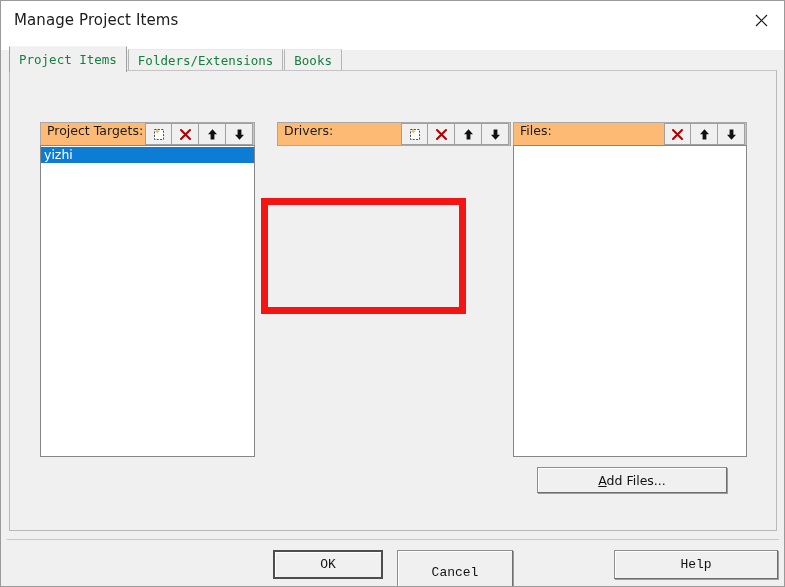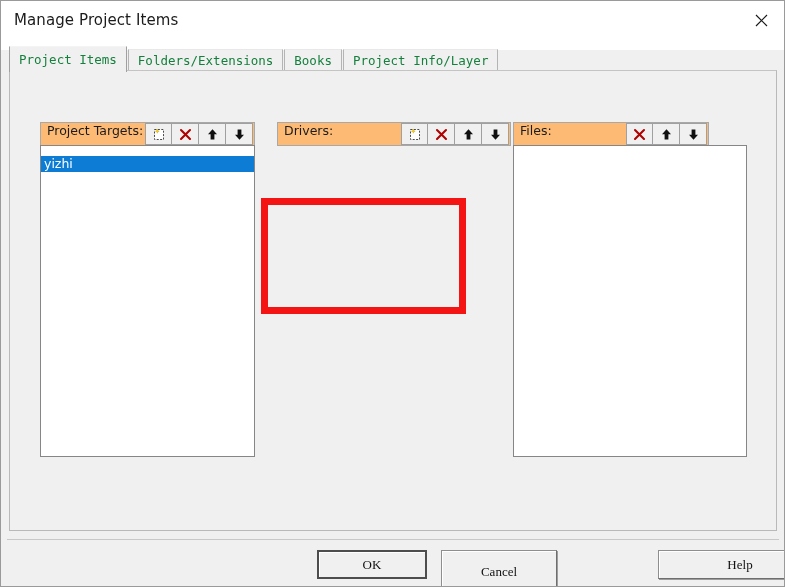--- a/index.html
+++ b/index.html
@@ -241,7 +241,6 @@
     <div class="tab selected">Project Items</div>
     <div class="tab">Folders/Extensions</div>
     <div class="tab">Books</div>
-    <div class="tab">Project Info/Layer</div>
   </div>
 
   <div id="tabpage">

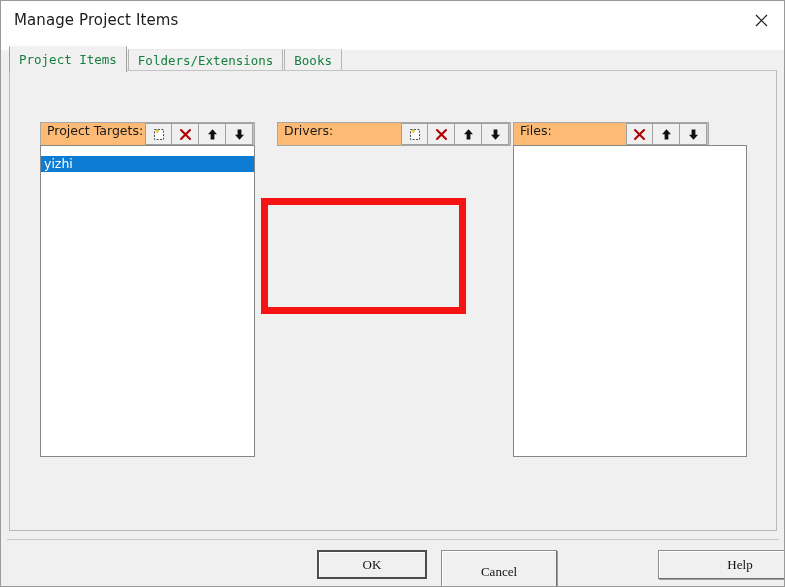--- a/index.html
+++ b/index.html
@@ -304,7 +304,7 @@
       </span>
     </div>
 
-    <div class="col-header" style="left:503px; top:51px; width:196px;">
+    <div class="col-header" style="left:503px; top:51px; width:234px;">
       <span class="hdr-label">Files:</span>
       <span class="hdr-spacer"></span>
       <span class="tool-group">

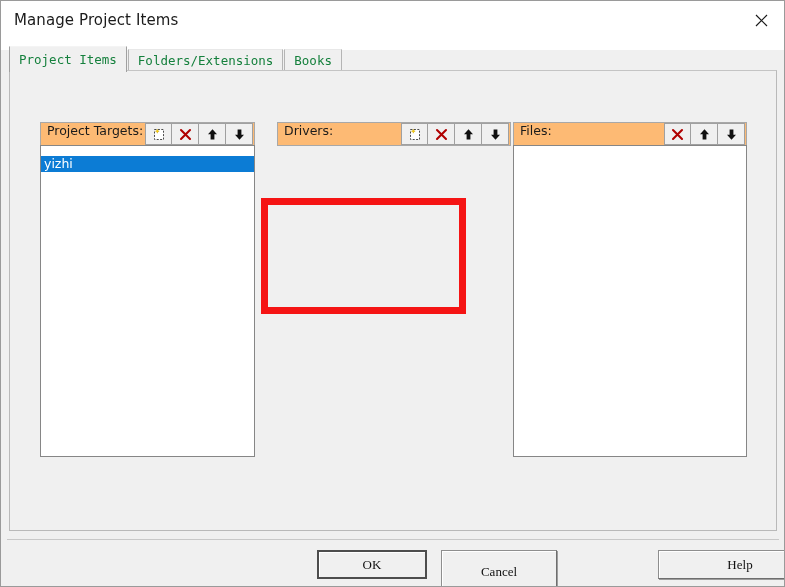--- a/index.html
+++ b/index.html
@@ -155,7 +155,7 @@
     border: 1px solid #868686;
     box-sizing: border-box;
     overflow: hidden;
-    padding: 10px 0 0 0;
+    padding: 1px 0 0 0;
   }
   .listitem {
     height: 16px;

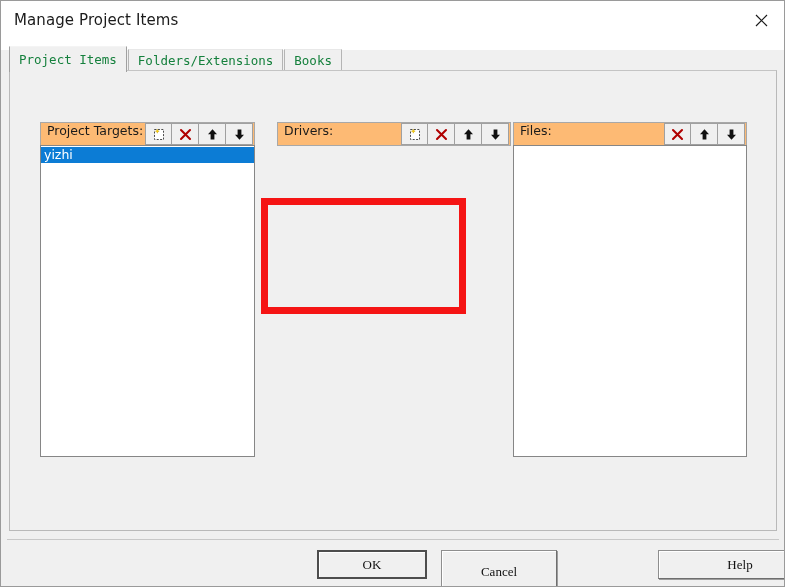--- a/index.html
+++ b/index.html
@@ -328,6 +328,11 @@
     <div class="listbox" style="left:503px; top:74px; width:234px; height:312px;"></div>
 
 
+    <div class="btn" style="left:527px; top:396px; width:190px; height:26px;">
+      <span>
+        <u>A</u><span>dd Files...</span>
+      </span>
+    </div>
 
   </div>
 

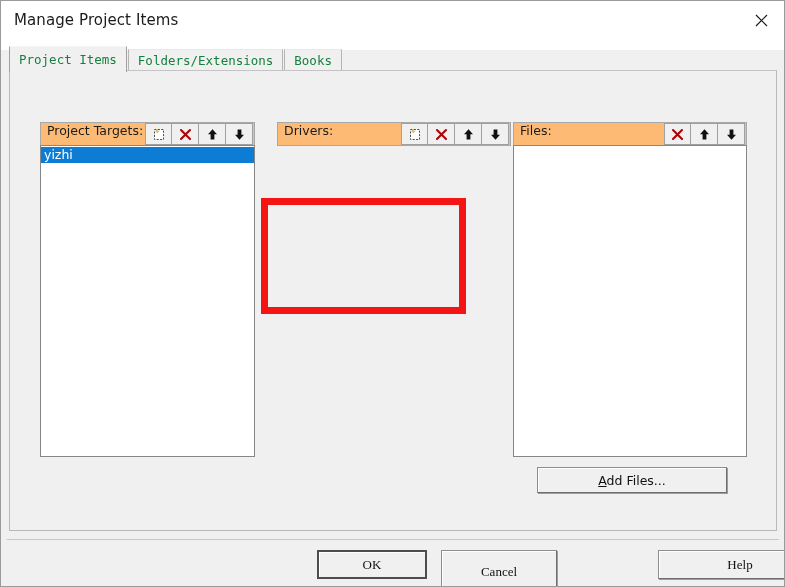--- a/index.html
+++ b/index.html
@@ -190,9 +190,8 @@
     color: #111;
   }
   .btn.mono {
-    font-family: Liberation Serif, serif;
+    font-family: Liberation Mono, monospace;
     font-size: 13px;
-    margin-left: 44px;
   }
   .btn.focused {
     border: 2px solid #4d4d4d;

